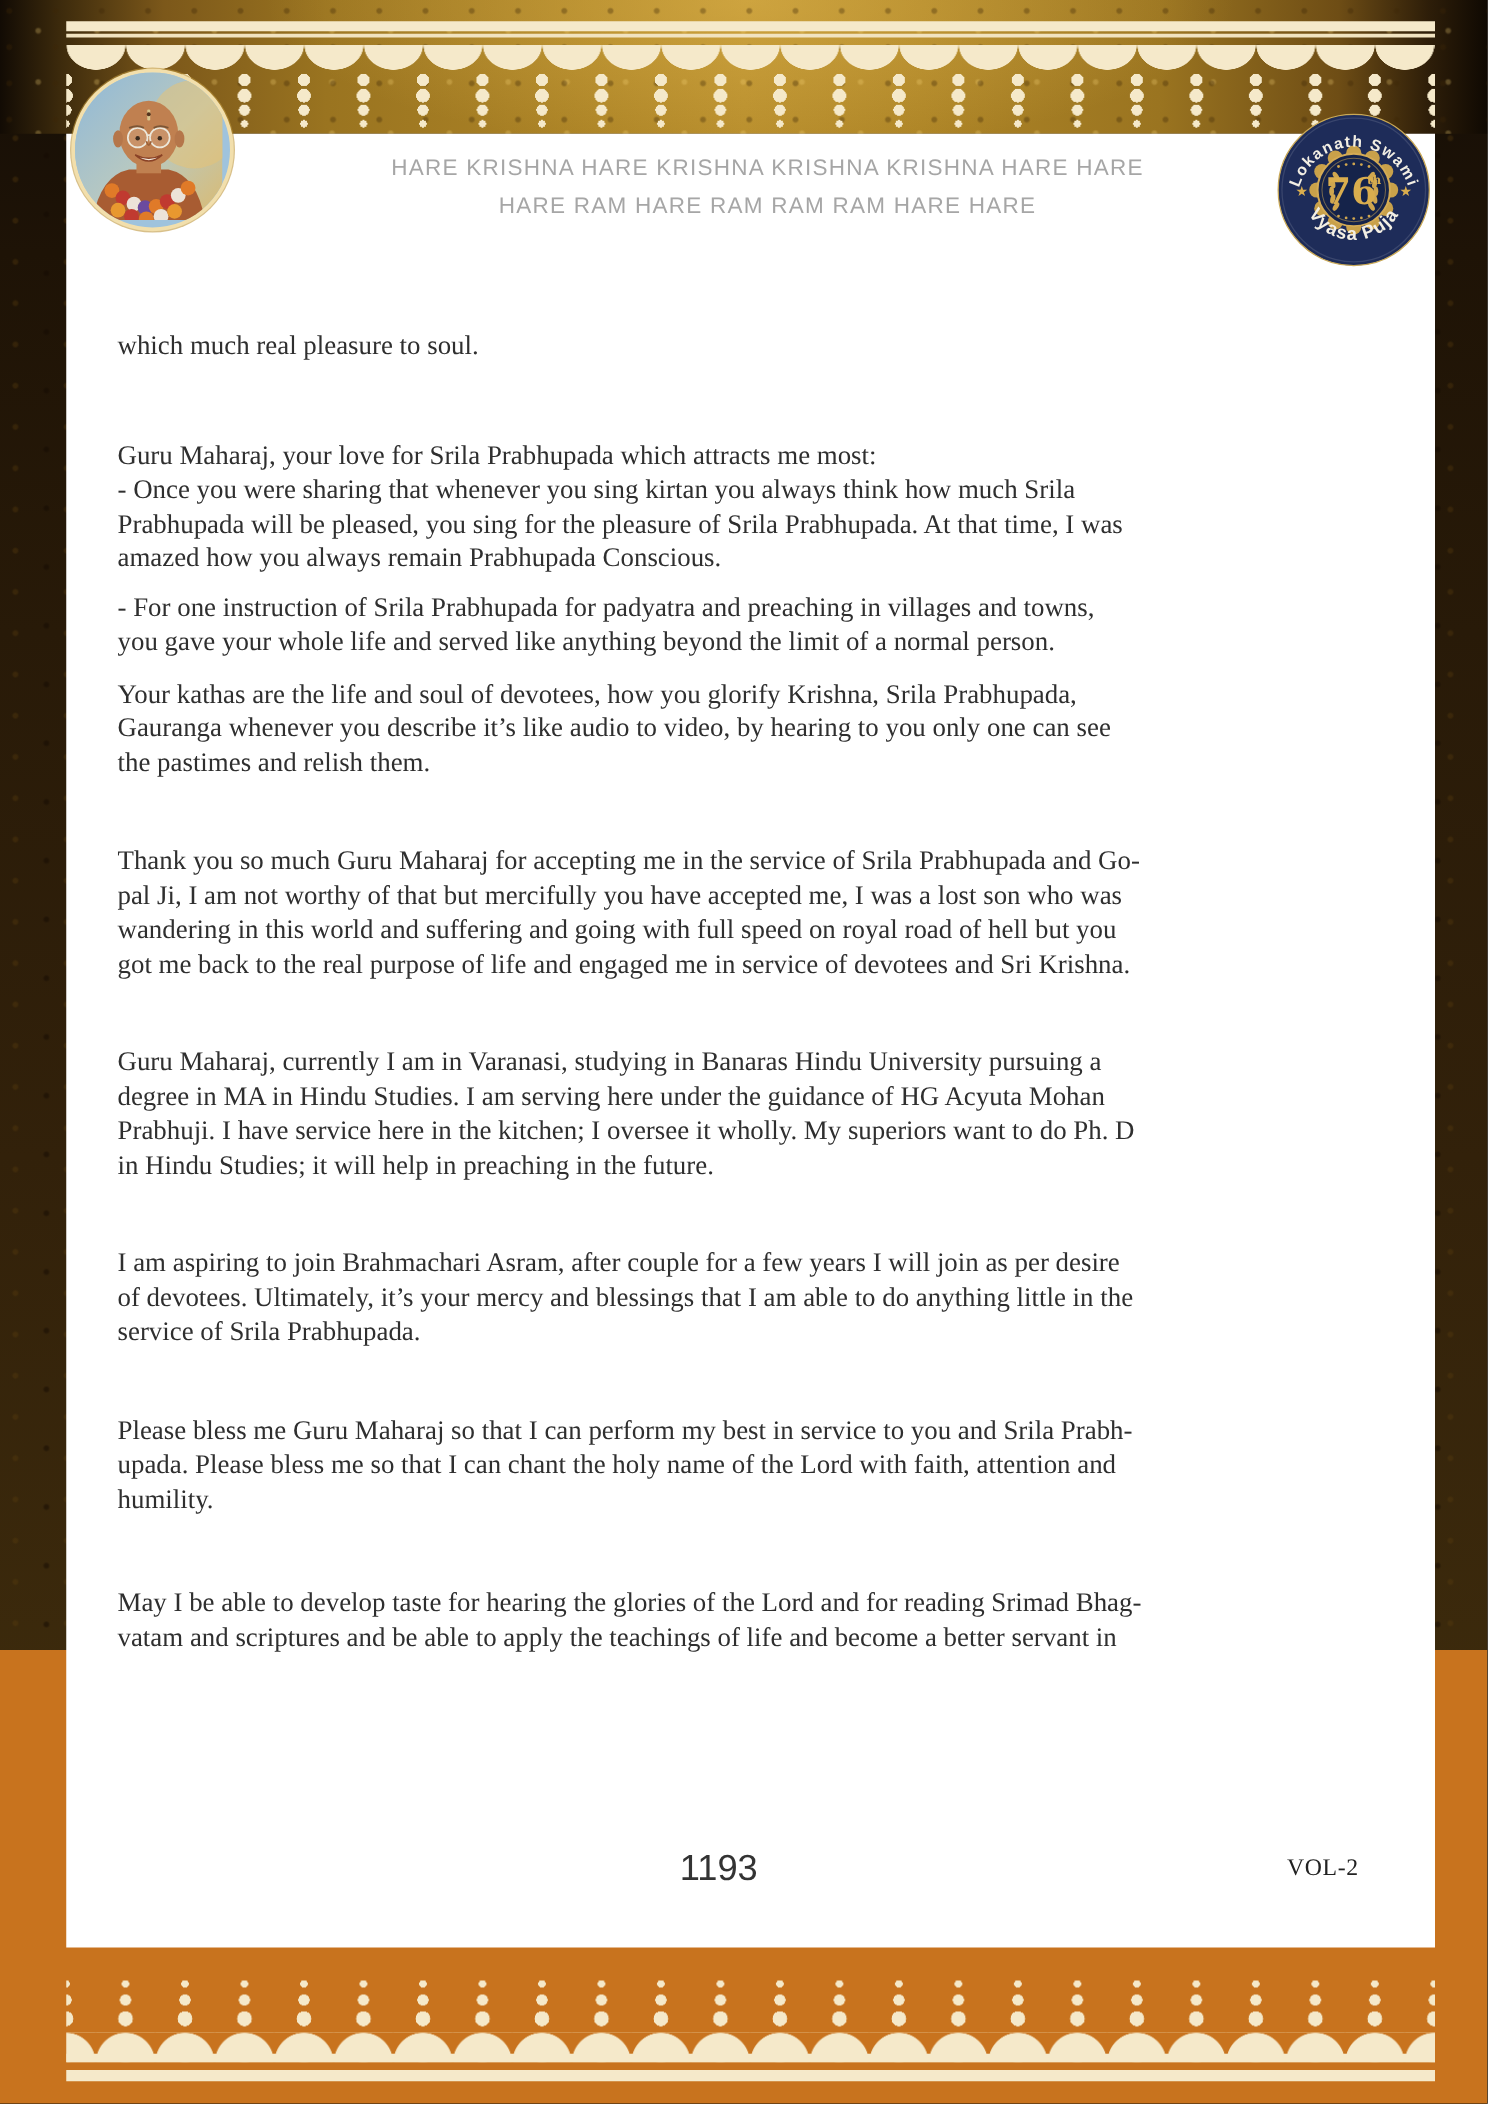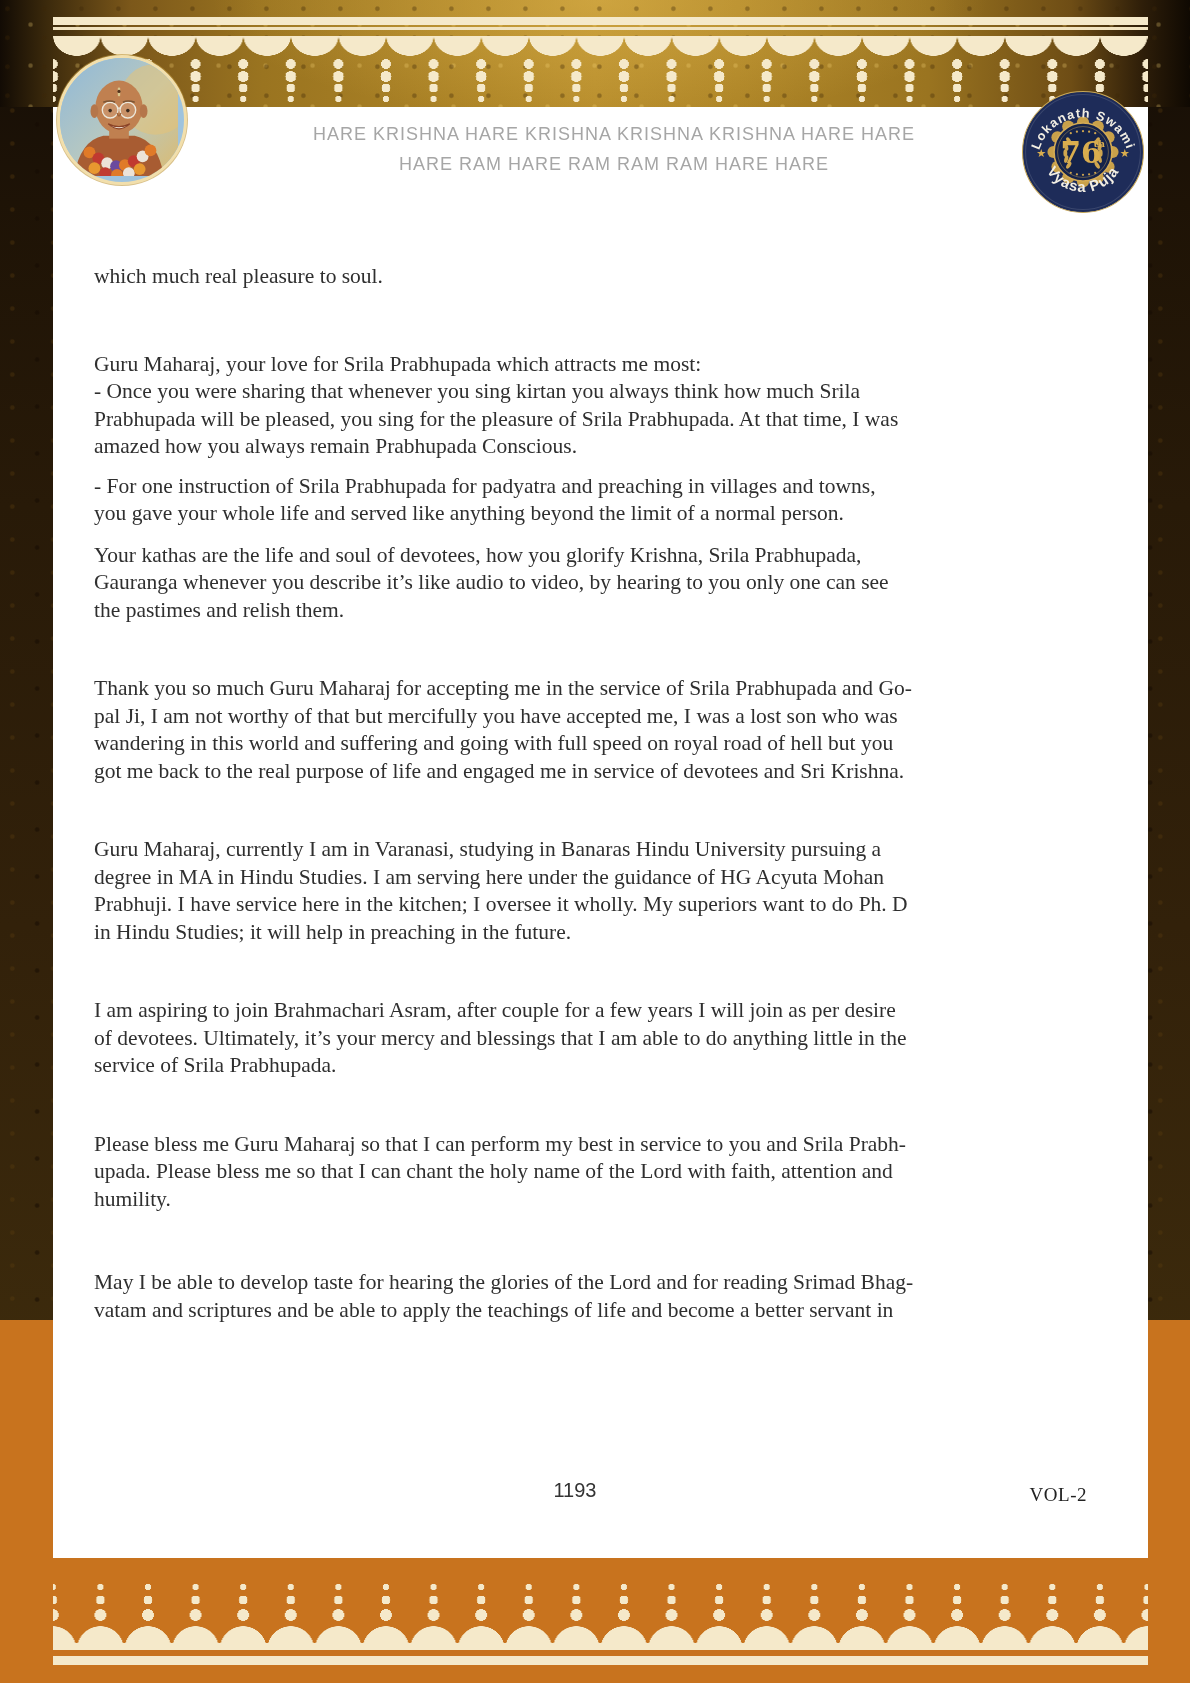--- a/index.html
+++ b/index.html
@@ -70,7 +70,7 @@
   .mt60{margin-top:60px !important;}
   
   .pagenum{position:absolute;left:53px;top:1479px;width:1044px;text-align:center;
-    font-family:"Liberation Sans",sans-serif;font-size:20px;color:#333333;}
+    font-family:"Liberation Sans",sans-serif;font-size:29px;color:#333333;}
   .volume{position:absolute;right:103px;top:1484px;font-family:"Liberation Serif",serif;
     font-size:19px;letter-spacing:.5px;color:#222222;text-align:right;}
 </style>

